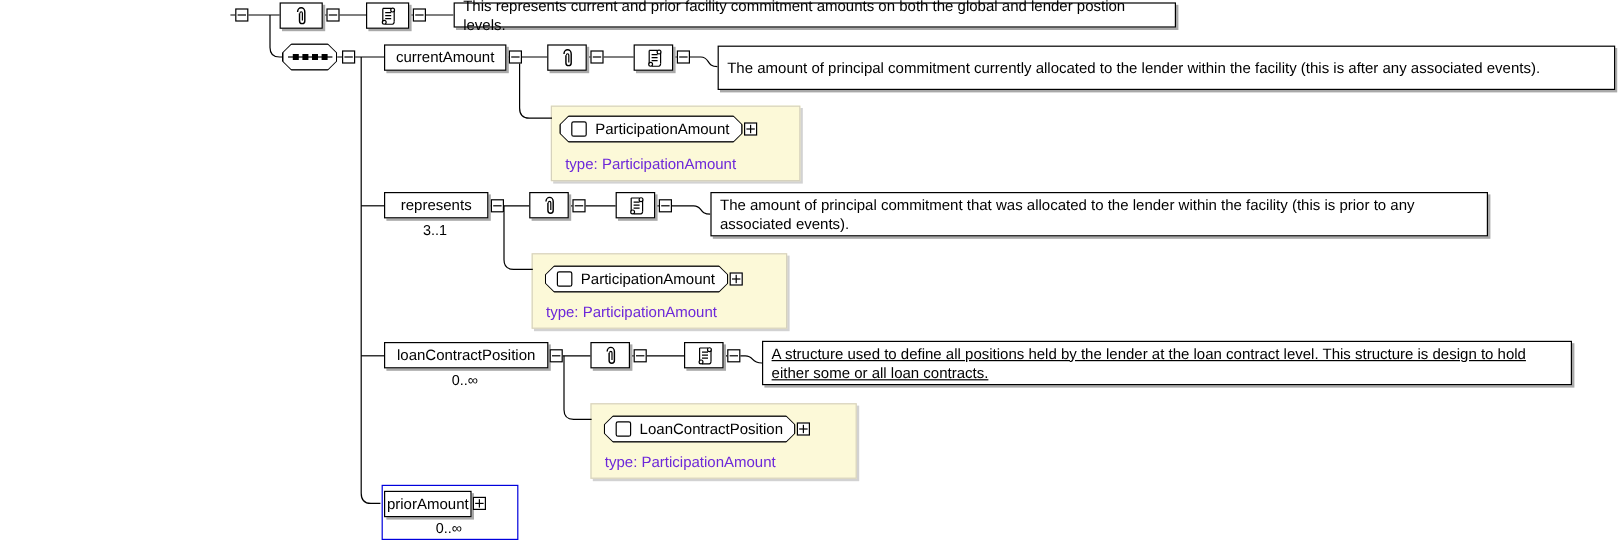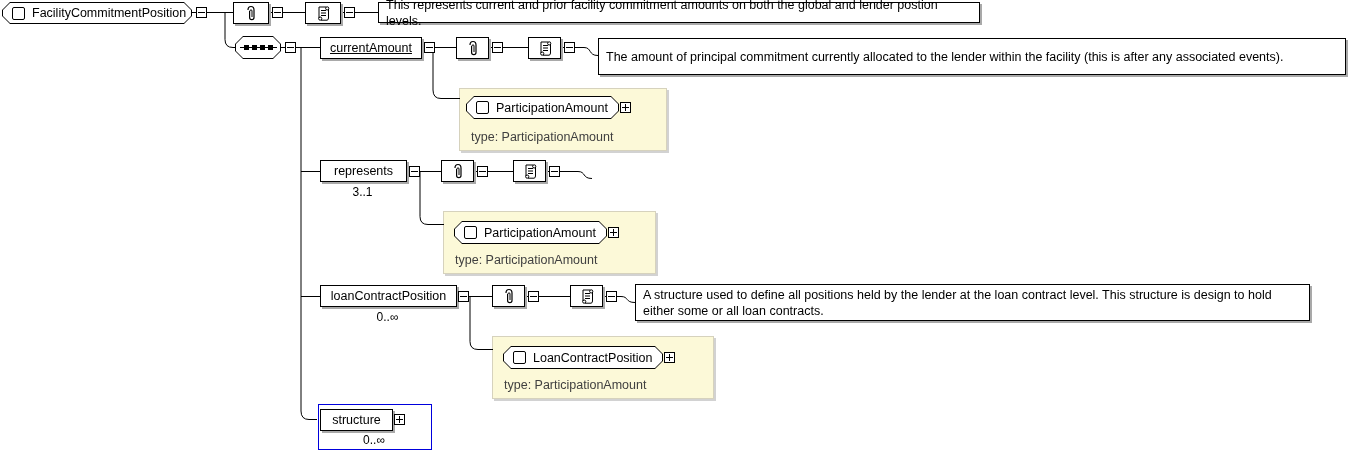--- a/index.html
+++ b/index.html
@@ -76,12 +76,6 @@
     </g>
   </svg>
 
-  <div class="pill" style="left:2px;top:2px;width:190px;height:22px;">
-    <div class="pill-inner">
-      <span class="cb"></span>
-      <span class="pill-label">FacilityCommitmentPosition</span>
-    </div>
-  </div>
   <span class="exp" style="left:196px;top:7px;">
       <span class="h"></span>
     </span>

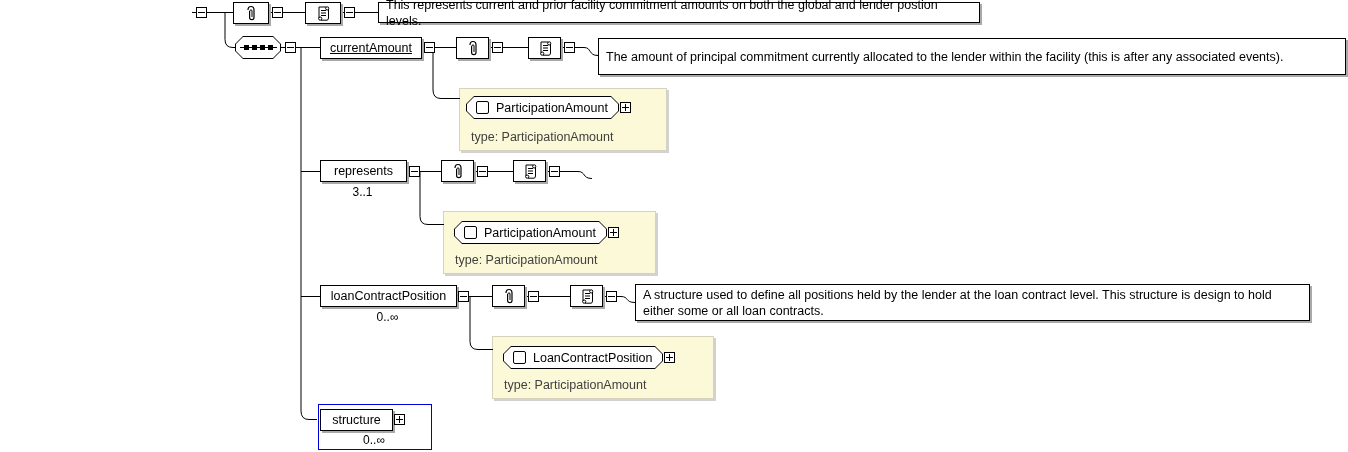--- a/index.html
+++ b/index.html
@@ -126,7 +126,7 @@
       <span class="h"></span>
     </span>
 
-  <div class="box" style="left:320px;top:37px;width:100px;height:20px;text-decoration:underline;">
+  <div class="box" style="left:320px;top:37px;width:100px;height:20px;">
     <span>currentAmount</span>
   </div>
   <span class="exp" style="left:424px;top:42px;">

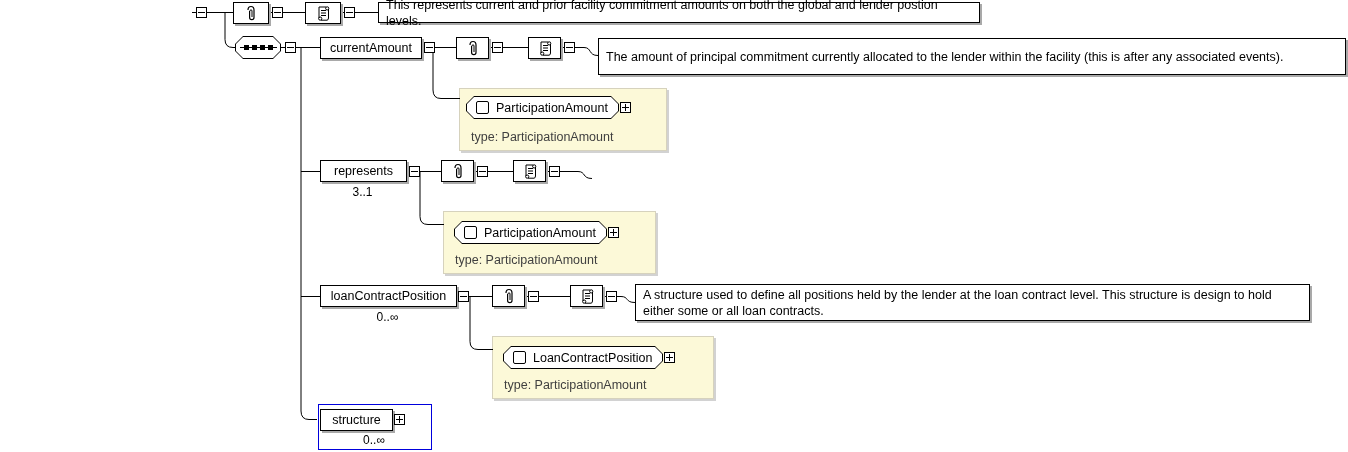--- a/index.html
+++ b/index.html
@@ -13,7 +13,7 @@
     box-shadow:2px 2px 0 #d2d2d2;
   }
   .typelabel{
-    position:absolute;left:11px;bottom:6px;color:#404040;font-size:12.5px;white-space:nowrap;
+    position:absolute;left:11px;bottom:6px;color:#6d28d9;font-size:12.5px;white-space:nowrap;
   }
   .box{
     position:absolute;z-index:2;background:#fff;border:1px solid #000;

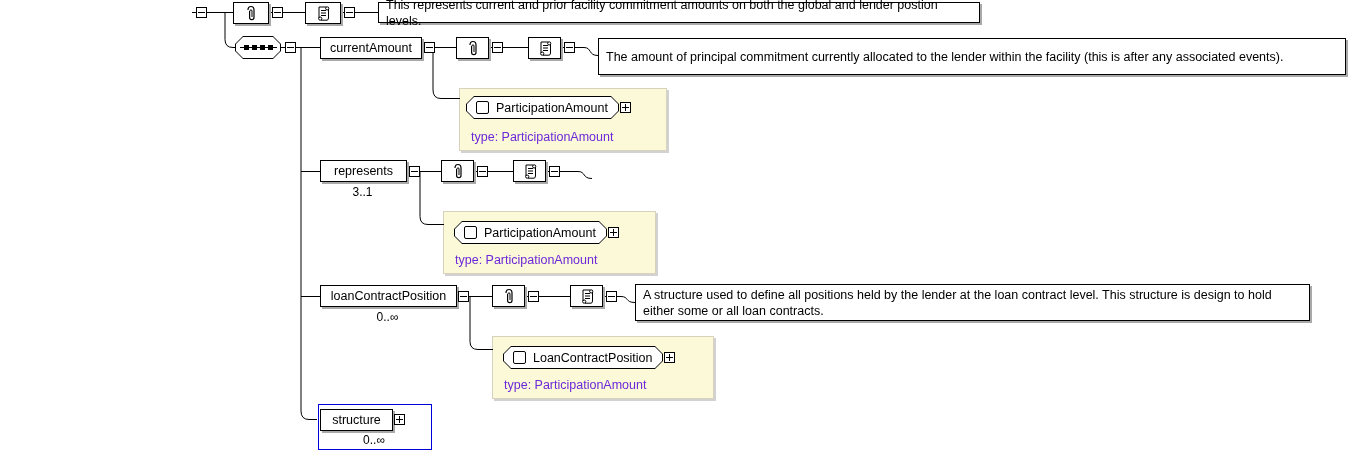--- a/index.html
+++ b/index.html
@@ -215,6 +215,7 @@
       <span class="h"></span>
     </span>
 
+  <div class="ann" style="left:592px;top:160px;width:648px;height:37px;">The amount of principal commitment that was allocated to the lender within the facility (this is prior to any associated events).</div>
 
   <div class="typebox" style="left:443px;top:211px;width:211px;height:61px;">
     <span class="typelabel">type: ParticipationAmount</span>

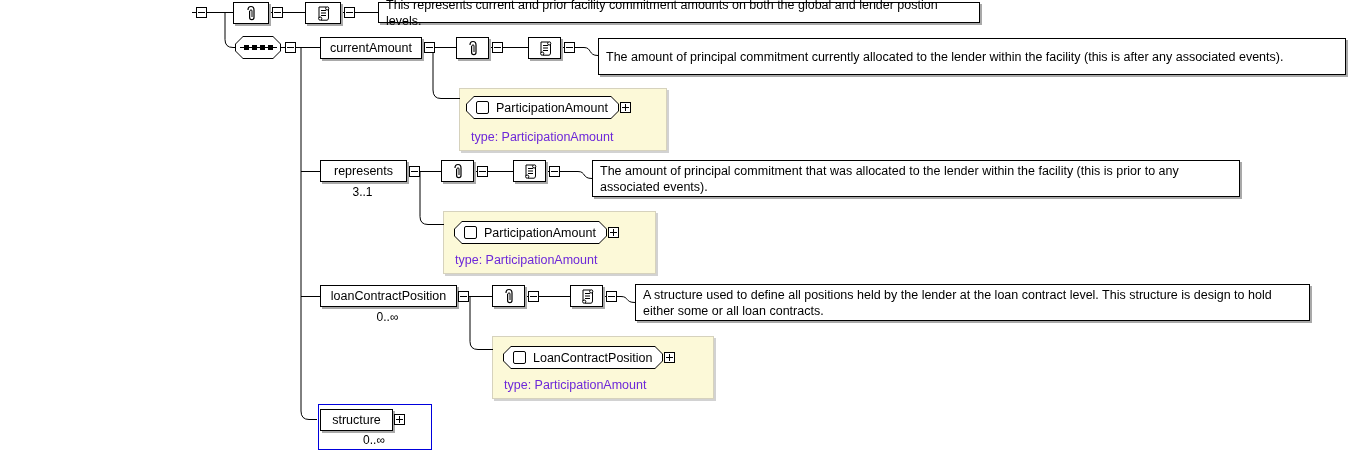--- a/index.html
+++ b/index.html
@@ -268,7 +268,7 @@
       <span class="h"></span>
     </span>
 
-  <div class="ann" style="left:635px;top:284px;width:675px;height:37px;">A structure used to define all positions held by the lender at the loan contract level. This structure is design to hold either some or all loan contracts.</div>
+  <div class="ann" style="left:635px;top:284px;width:675px;height:37px;text-decoration:underline;">A structure used to define all positions held by the lender at the loan contract level. This structure is design to hold either some or all loan contracts.</div>
 
   <div class="typebox" style="left:492px;top:336px;width:220px;height:61px;">
     <span class="typelabel">type: ParticipationAmount</span>

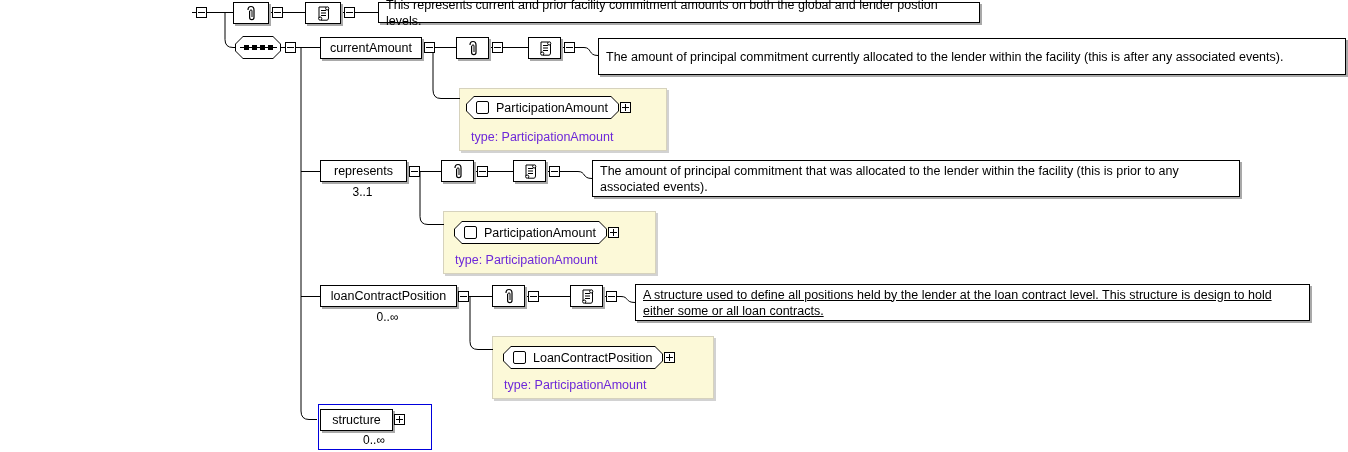--- a/index.html
+++ b/index.html
@@ -286,7 +286,7 @@
 
   <div class="sel" style="left:318px;top:404px;width:112px;height:44px;"></div>
   <div class="box" style="left:320px;top:409px;width:71px;height:20px;">
-    <span>structure</span>
+    <span>priorAmount</span>
   </div>
   <span class="exp plus" style="left:394px;top:414px;">
       <span class="h"></span>

